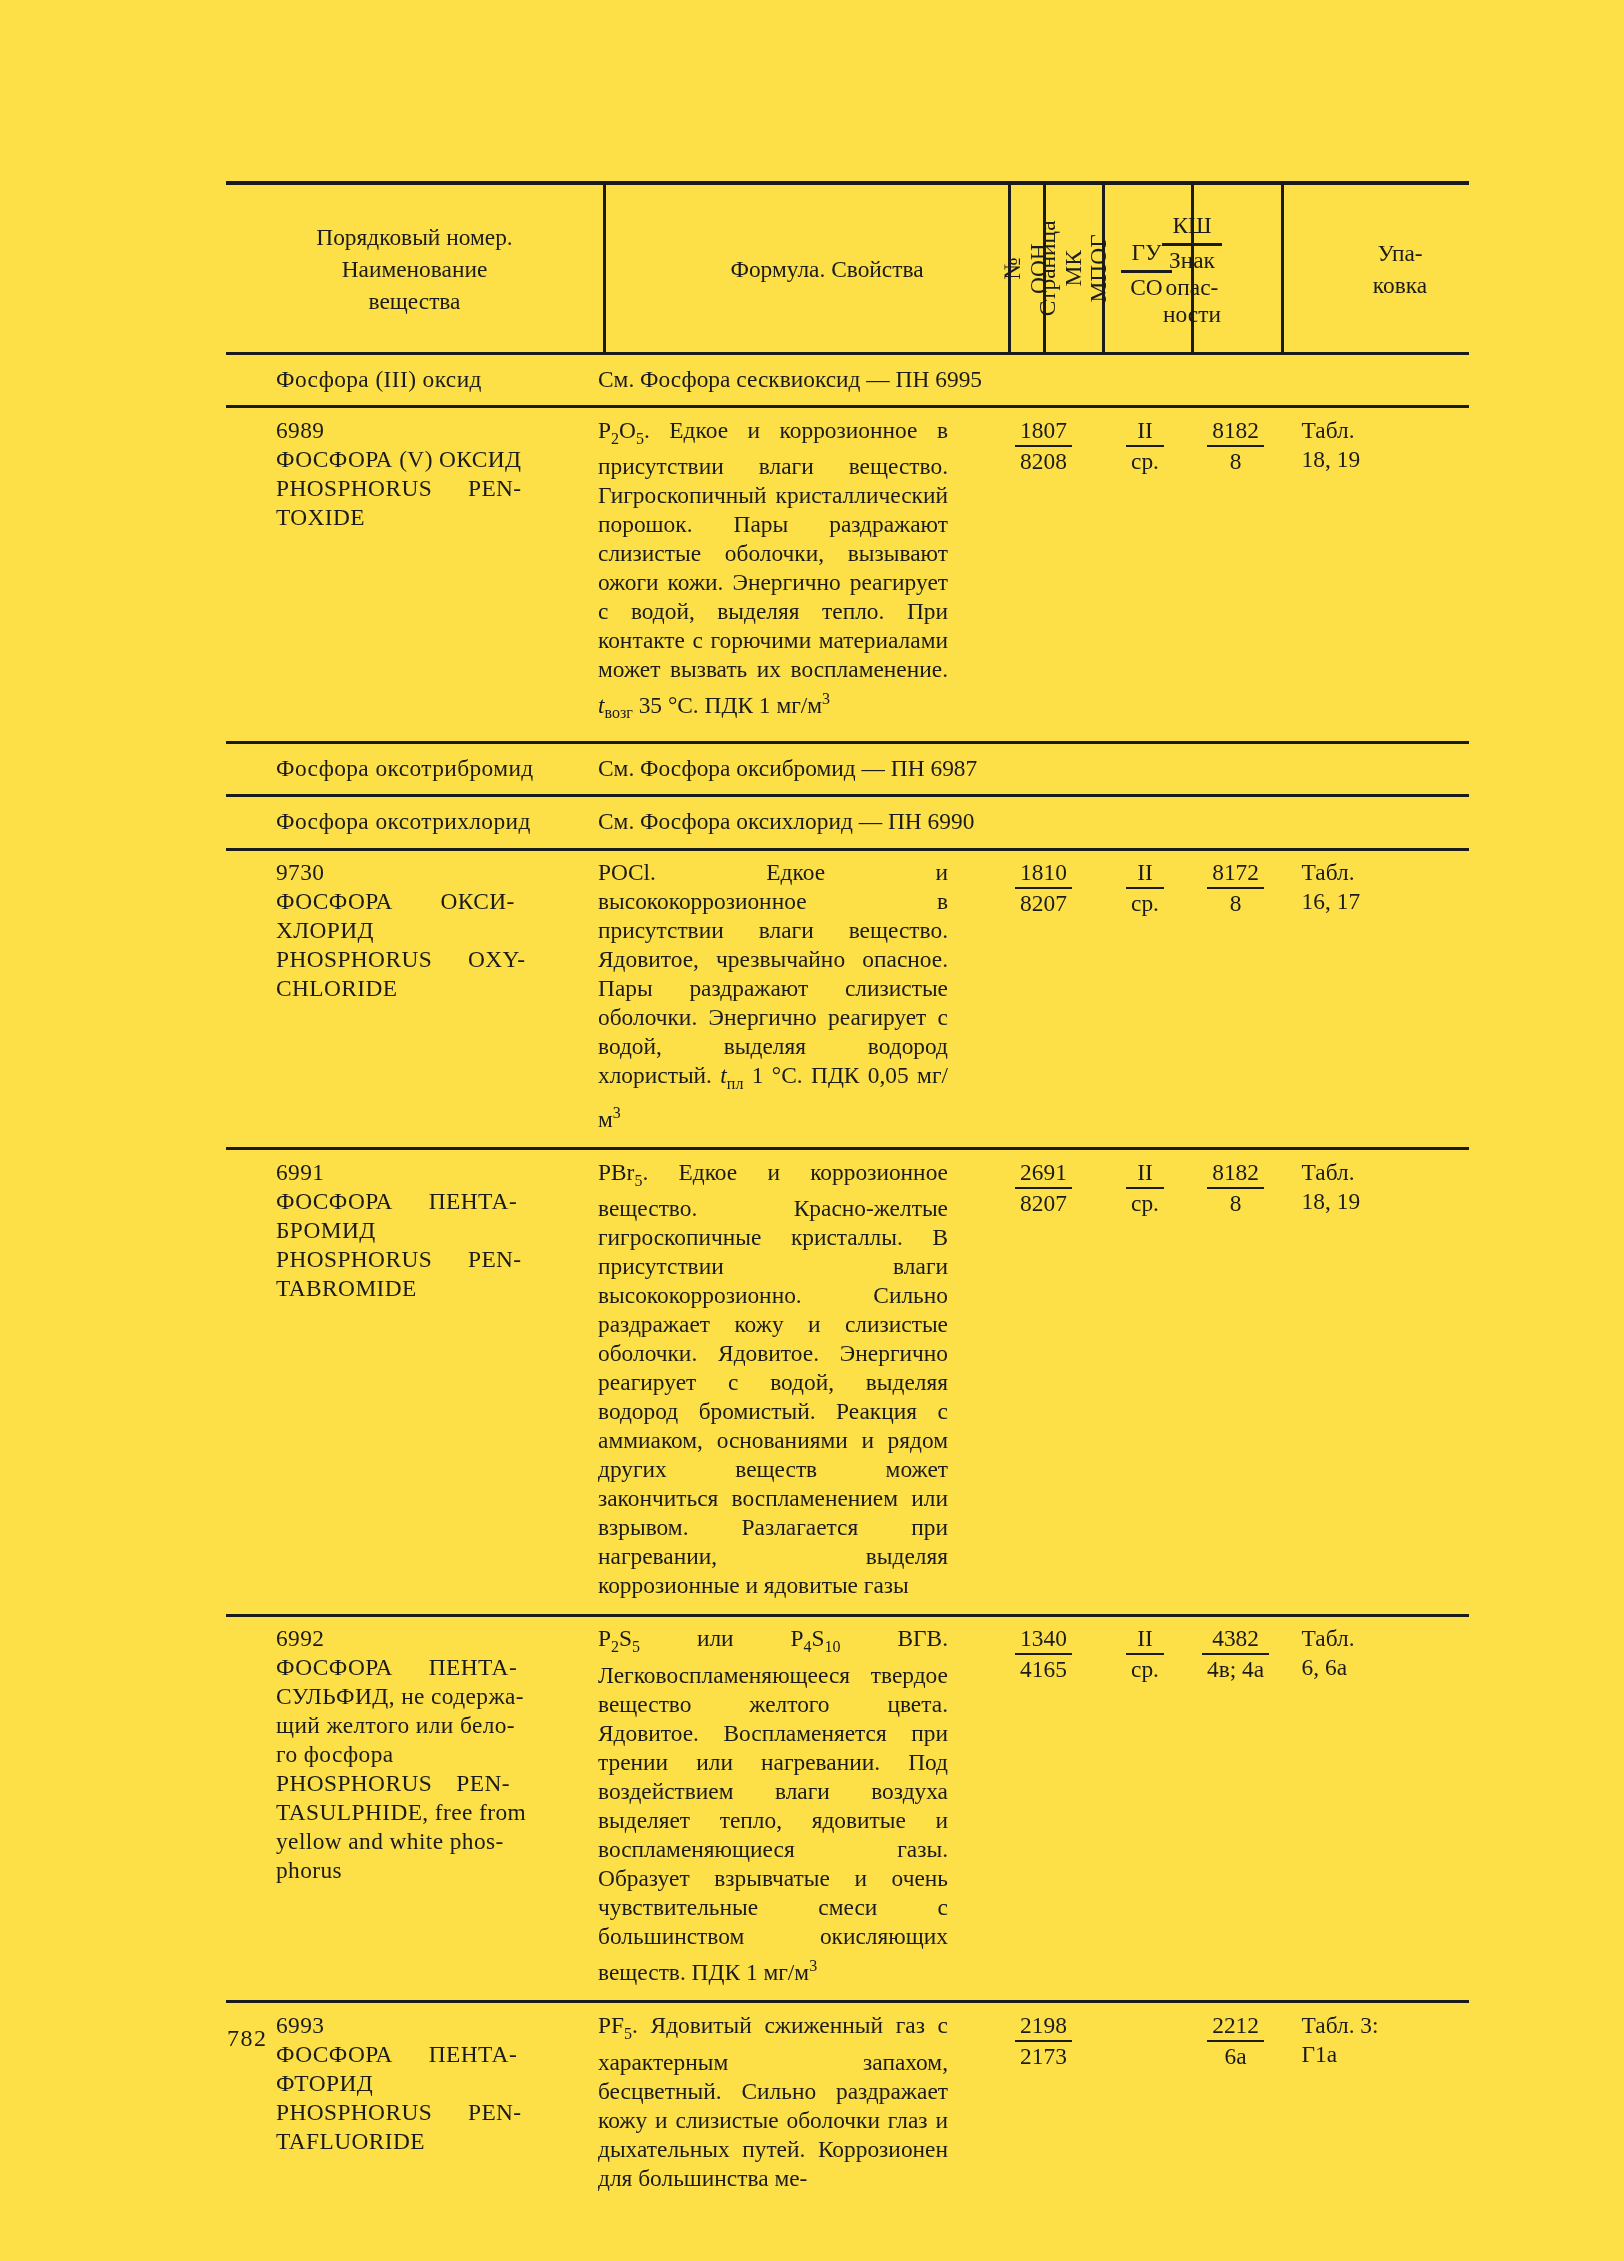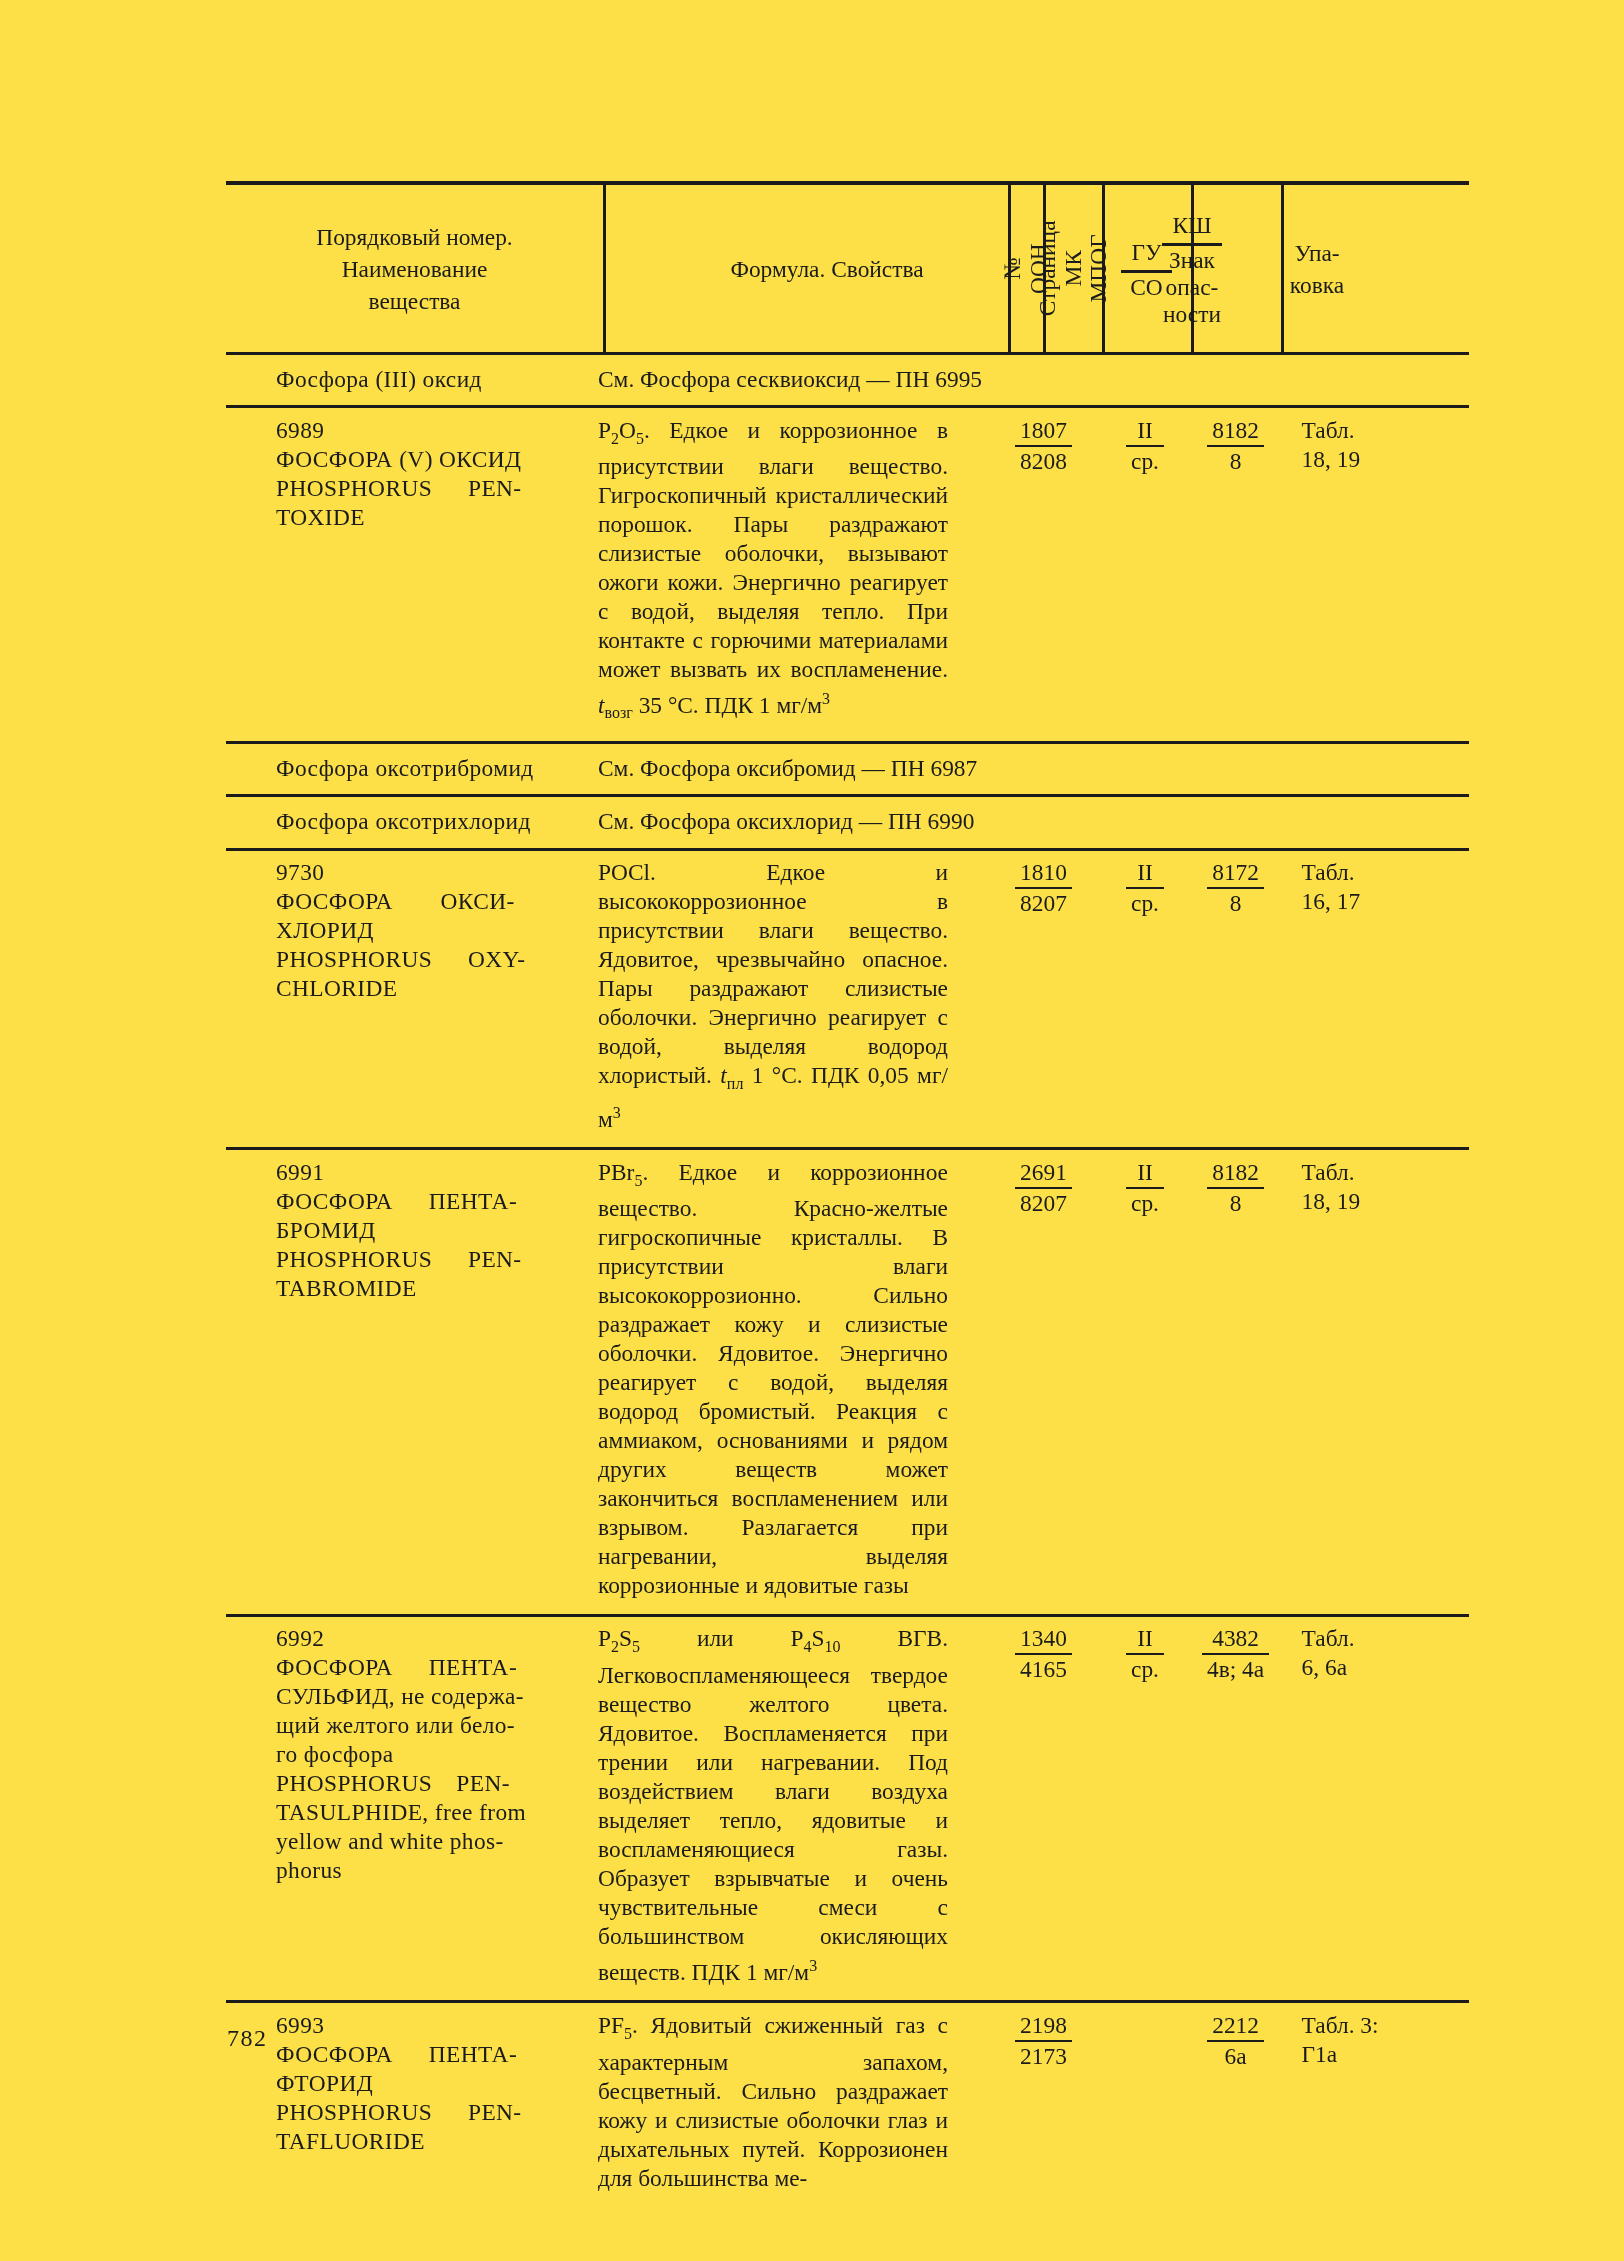--- a/index.html
+++ b/index.html
@@ -81,7 +81,7 @@
 ности</span>
         </span>
       </div>
-      <div class="hcell" style="left:999px;width:184px">
+      <div class="hcell" style="left:1082px;width:184px">
         <span class="pre">Упа-
 ковка</span>
       </div>

